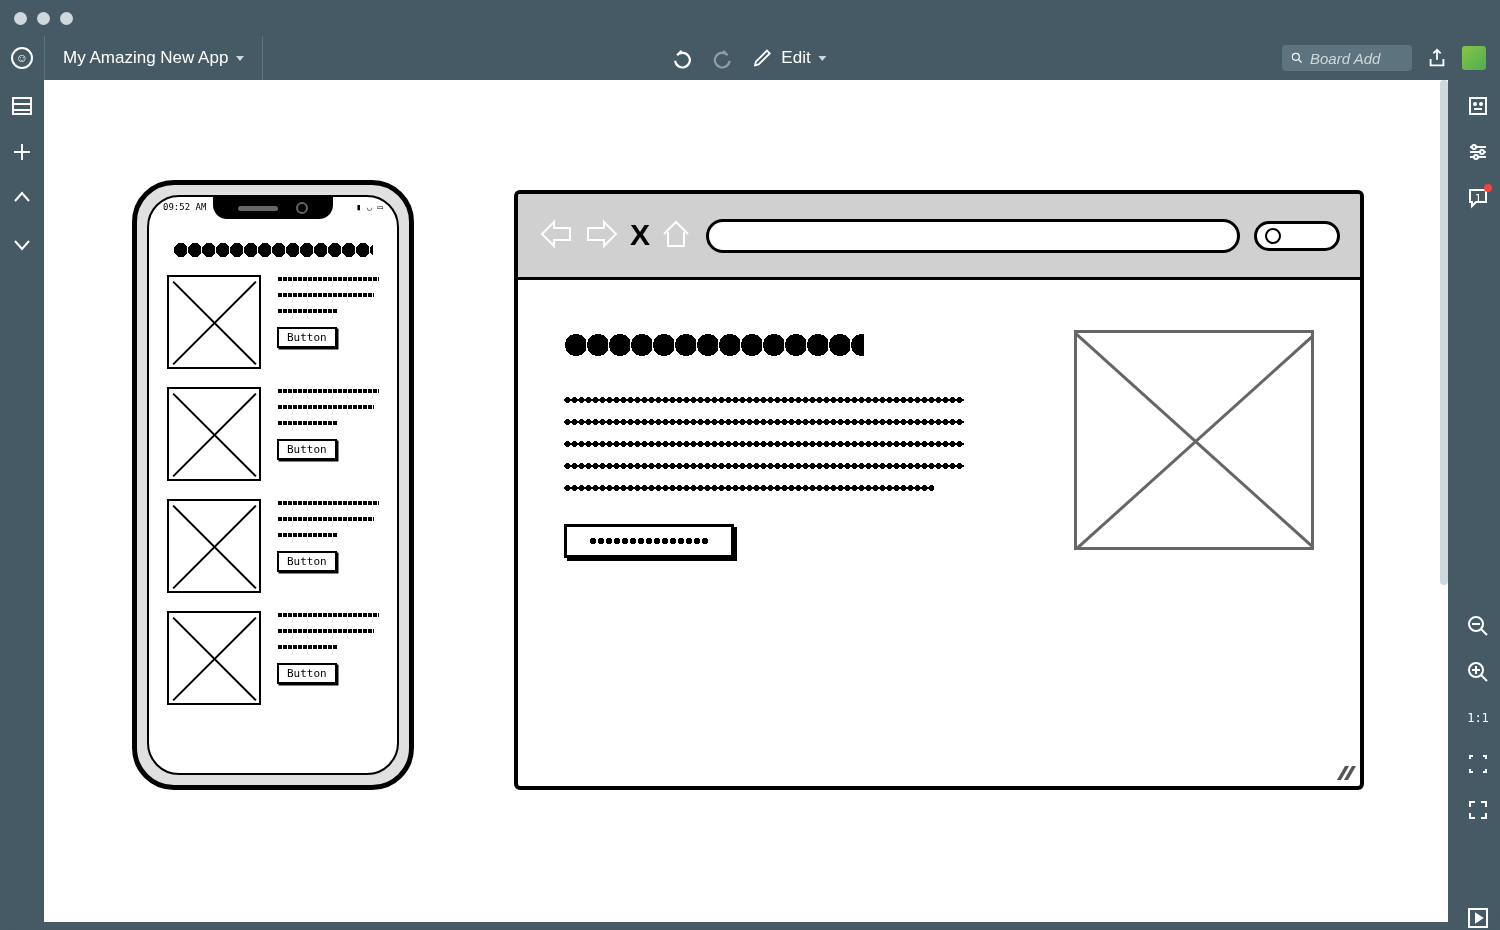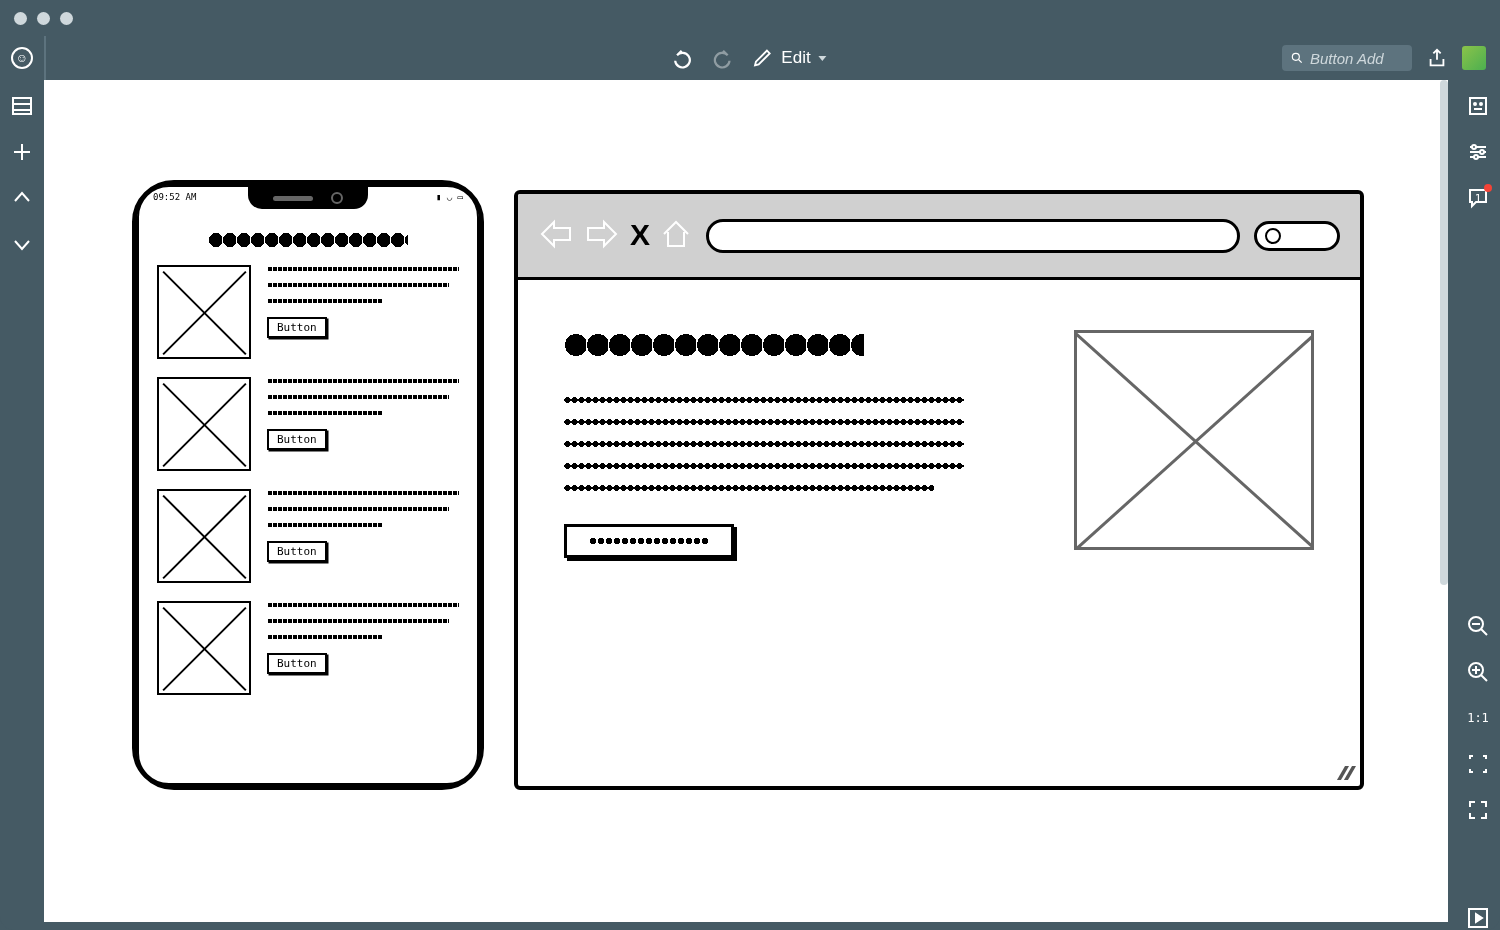--- a/index.html
+++ b/index.html
@@ -96,6 +96,10 @@
     <div class="logo-circle">☺</div>
   </div>
   <div class="sep"></div>
+  <div class="dd">
+    <span>My Amazing New App</span>
+    <span class="caret"></span>
+  </div>
   <div class="sep"></div>
 
   <div class="center-tools">

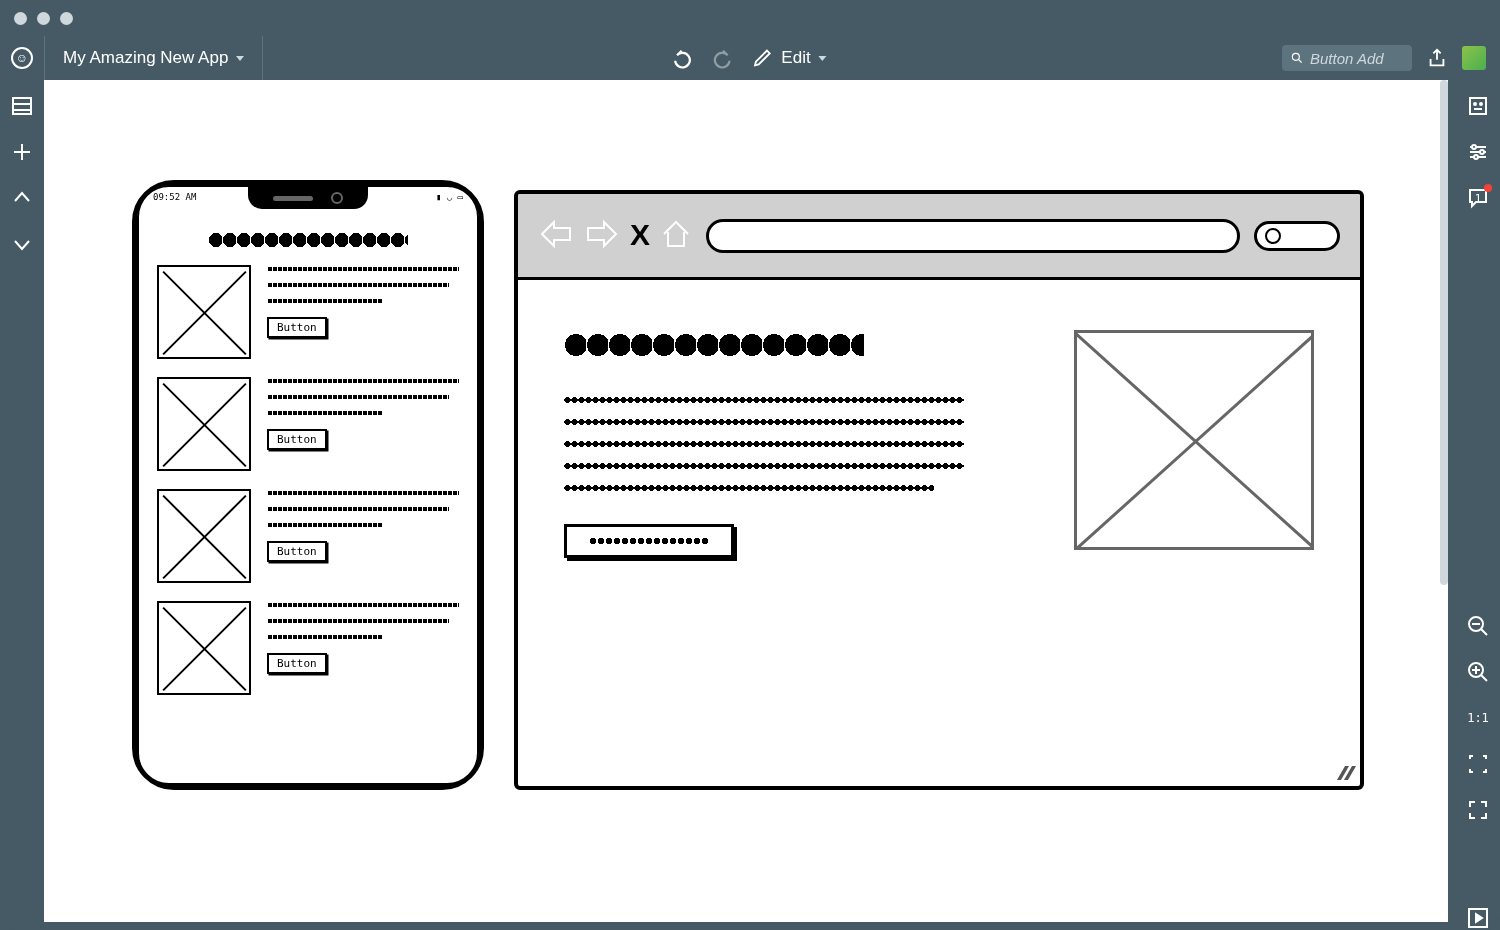--- a/index.html
+++ b/index.html
@@ -128,7 +128,7 @@
           <circle cx="10" cy="10" r="6"></circle>
           <path d="M15 15 L20 20"></path>
         </svg>
-      <span>Button Add</span>
+      <span>Board Add</span>
     </div>
     <div class="tool-ico">
       <svg viewBox="0 0 24 24">

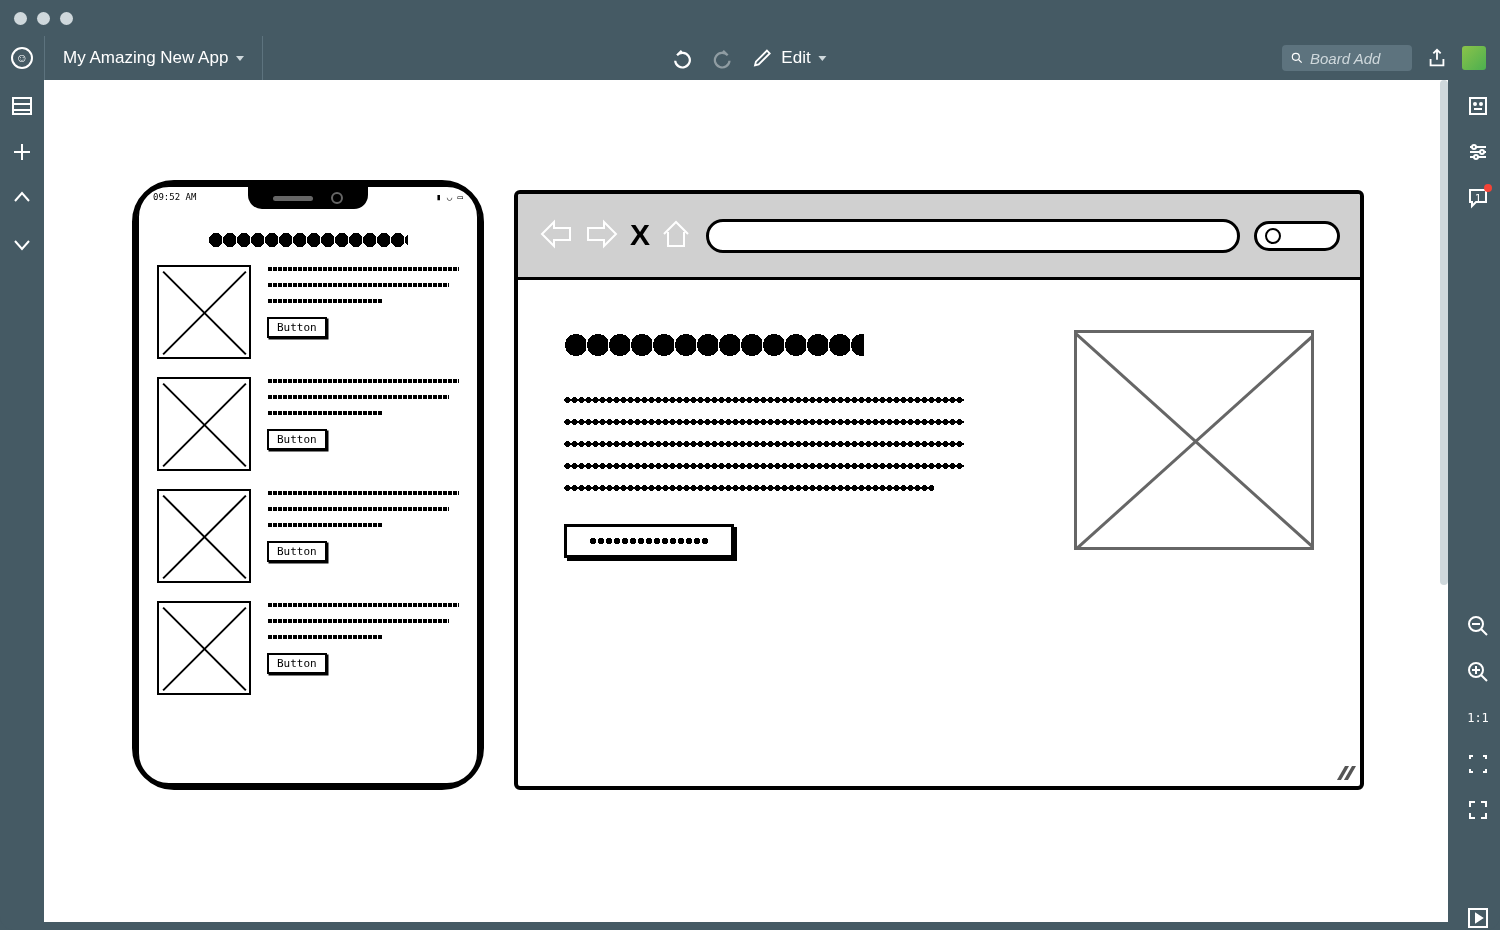--- a/index.html
+++ b/index.html
@@ -37,7 +37,7 @@
   .vscroll { position:absolute; right:0; top:0; width:8px; height:60%; background:#cfd8dc; border-radius:4px; }
 
   
-  .phone { position:absolute; left:88px; top:100px; width:352px; height:610px; border:5px solid #000; border-radius:42px; background:#e0e0e0; }
+  .phone { position:absolute; left:88px; top:100px; width:282px; height:610px; border:5px solid #000; border-radius:42px; background:#e0e0e0; padding:10px; }
   .phone-inner { width:100%; height:100%; border:2px solid #000; border-radius:32px; background:#fff; position:relative; overflow:hidden; }
   .notch { position:absolute; top:0; left:50%; transform:translateX(-50%); width:120px; height:22px; background:#000; border-radius:0 0 14px 14px; display:flex;align-items:center;justify-content:center;gap:18px;}
   .notch::before{content:"";width:40px;height:5px;background:#666;border-radius:3px;}

